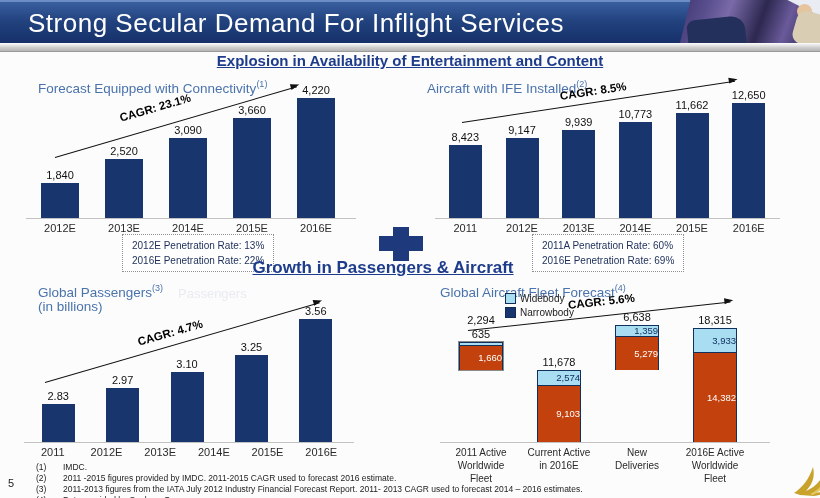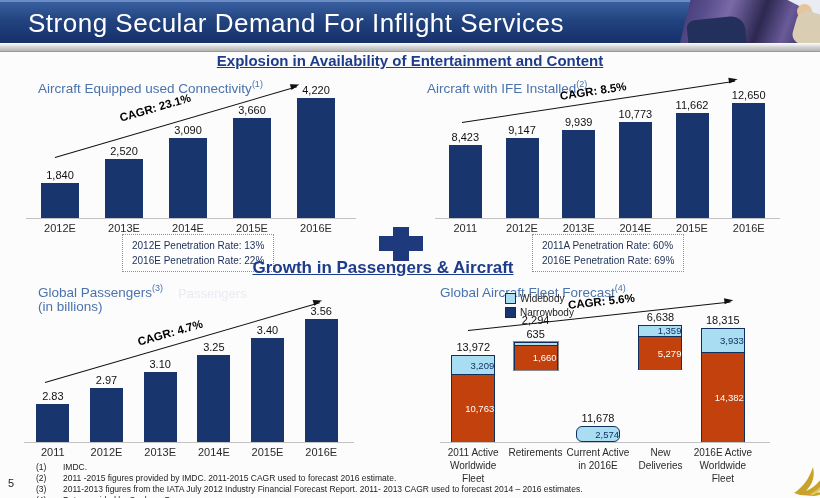--- a/index.html
+++ b/index.html
@@ -83,7 +83,7 @@
 
   <div>
     <div class="ctitle" style="left:38px;top:79px;">
-      <span>Aircraft Equipped used Connectivity</span><sup>(1)</sup>
+      <span>Forecast Equipped with Connectivity</span><sup>(1)</sup>
     </div>
     <div class="arrow" style="left:55px;top:157px;width:252px;transform:rotate(-16.3deg);"></div>
     <div class="cagr" style="left:120px;top:112px;transform:rotate(-16.3deg);">CAGR: 23.1%</div>

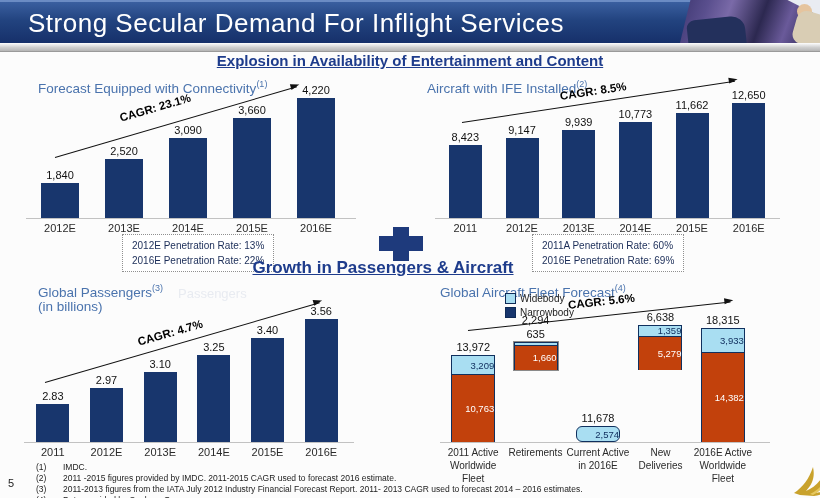--- a/index.html
+++ b/index.html
@@ -203,10 +203,6 @@
         <div class="bar" style="height: 87px;"></div>
       </div>
       <div class="col">
-        <div class="val">3.40</div>
-        <div class="bar" style="height: 104.4px;"></div>
-      </div>
-      <div class="col">
         <div class="val">3.56</div>
         <div class="bar" style="height: 123px;"></div>
       </div>

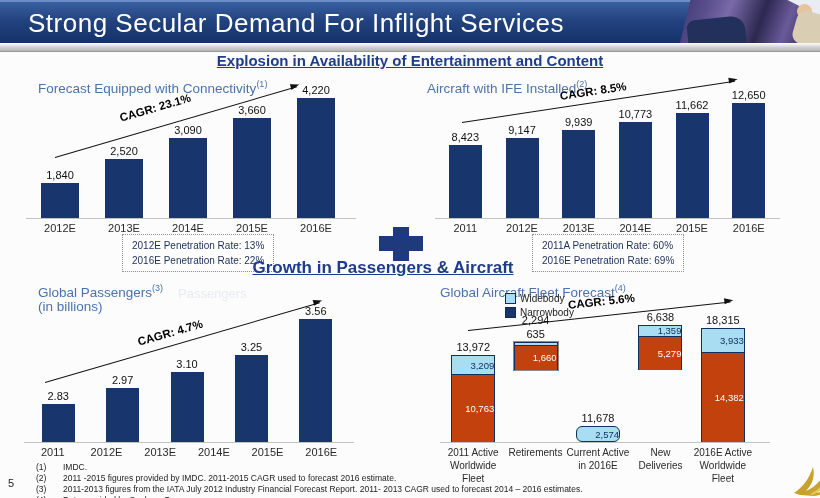--- a/index.html
+++ b/index.html
@@ -237,17 +237,6 @@
 
     <div class="cols" style="left:442px;top:300px;width:312px;height:142px;">
 
-      <div class="col">
-        <div class="val">13,972</div>
-        <div class="stack">
-          <div class="seg wb" style="height: 19.9px;">
-            <span>3,209</span>
-          </div>
-          <div class="seg nb" style="height: 66.7px;">
-            <span>10,763</span>
-          </div>
-        </div>
-      </div>
 
       <div class="col">
         <div class="val">2,294</div>

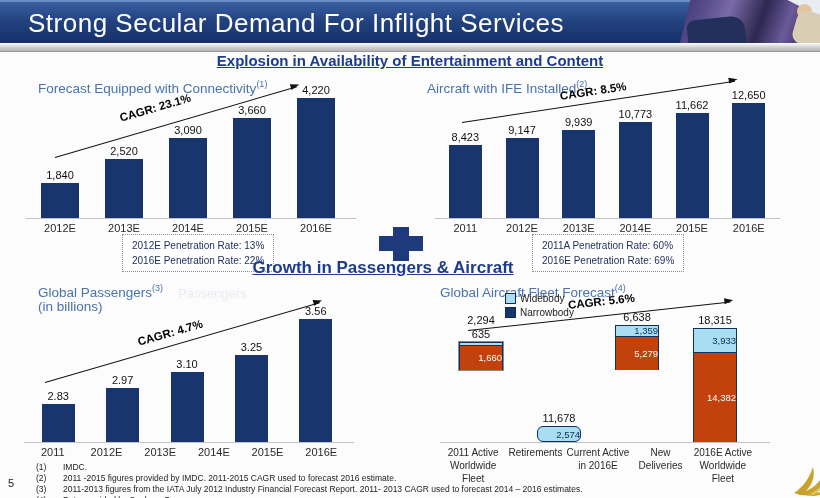--- a/index.html
+++ b/index.html
@@ -253,7 +253,7 @@
       <div class="col">
         <div class="val">11,678</div>
         <div class="stack">
-          <div class="seg wb" style="height: 16px; border-radius: 6px;">
+          <div class="seg wb" style="height: 16px;">
             <span>2,574</span>
           </div>
         </div>

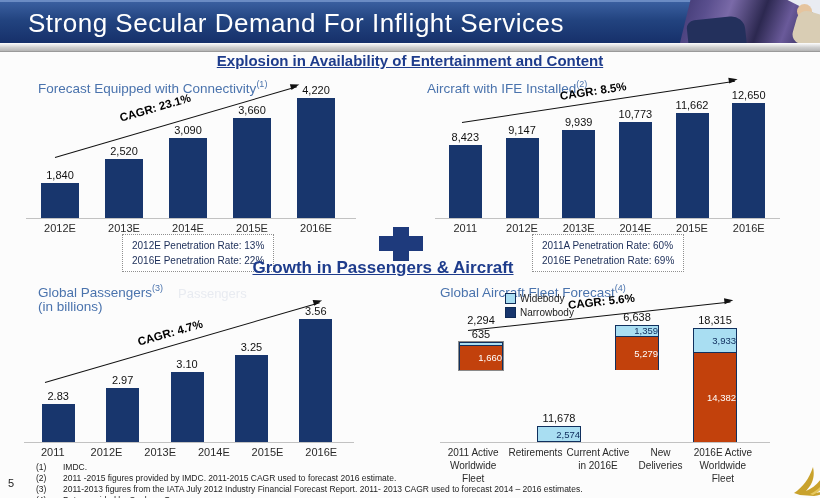--- a/index.html
+++ b/index.html
@@ -256,6 +256,9 @@
           <div class="seg wb" style="height: 16px;">
             <span>2,574</span>
           </div>
+          <div class="seg nb" style="height: 56.4px;">
+            <span>9,103</span>
+          </div>
         </div>
       </div>
 

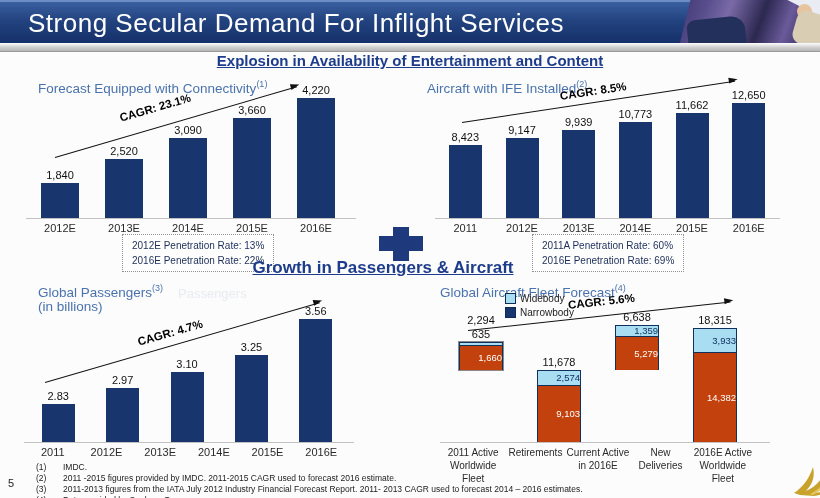--- a/index.html
+++ b/index.html
@@ -295,9 +295,6 @@
         <span>Fleet</span>
       </div>
       <div class="xlab-multi">
-        <span>Retirements</span>
-      </div>
-      <div class="xlab-multi">
         <span>Current Active</span>
         <span>in 2016E</span>
       </div>

